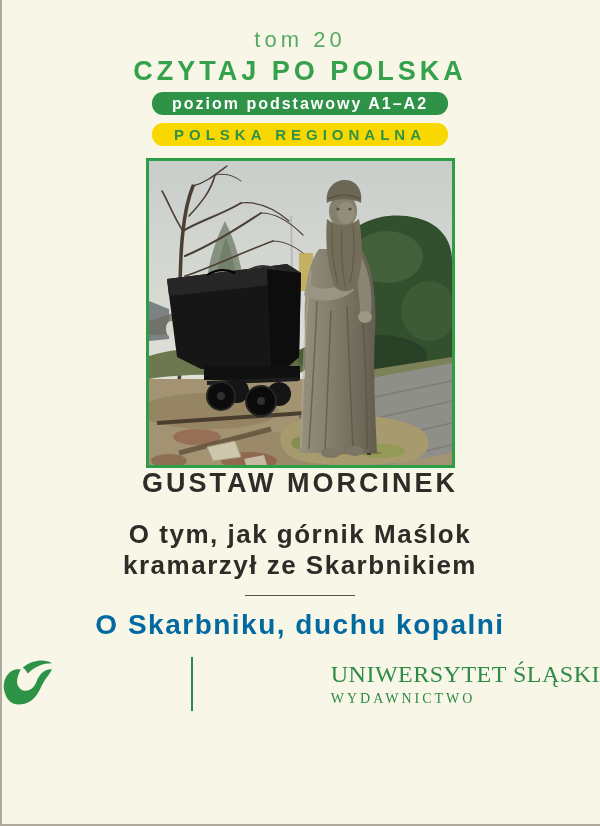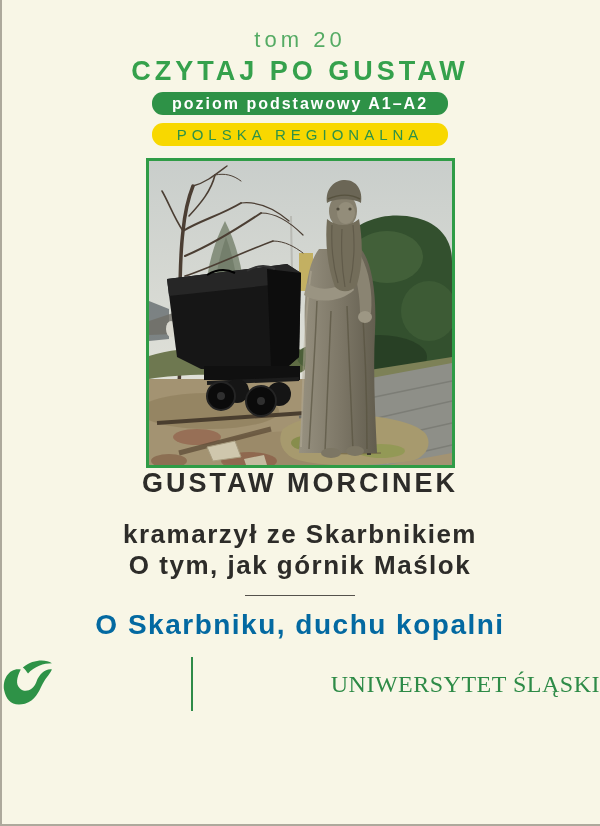--- a/index.html
+++ b/index.html
@@ -35,7 +35,7 @@
 <div class="cover">
 
   <div class="vol">tom 20</div>
-  <div class="series">CZYTAJ PO GUSTAW</div>
+  <div class="series">CZYTAJ PO POLSKA</div>
 
   <div class="bar bar-green">
     <span>poziom podstawowy A1–A2</span>

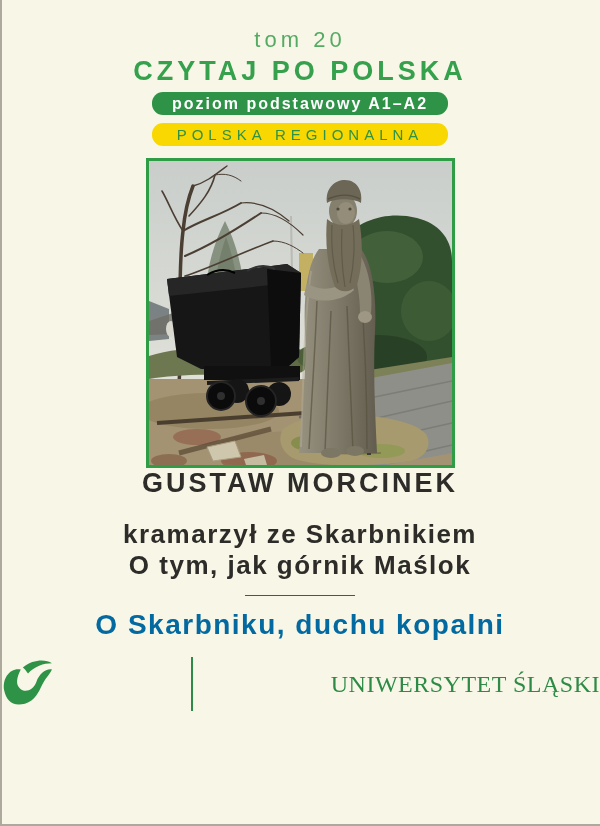--- a/index.html
+++ b/index.html
@@ -14,7 +14,7 @@
   .series{margin:3px 0 0;font-size:27px;font-weight:bold;letter-spacing:4px;color:#35a14c;}
   .bar{width:296px;margin:0 auto;height:23px;line-height:23px;box-sizing:border-box;border-radius:11px;}
   .bar-green{margin-top:5px;background:#2e9247;color:#ffffff;font-size:16px;font-weight:bold;letter-spacing:2px;}
-  .bar-yellow{margin-top:8px;background:#f8d800;color:#2e9247;font-size:15px;font-weight:normal;letter-spacing:5px;}
+  .bar-yellow{margin-top:8px;background:#f8d800;color:#2e9247;font-size:15px;font-weight:bold;letter-spacing:5px;}
   .photo{width:303px;height:304px;margin:12px auto 0;border:3px solid #2f9c46;background:#cfd3cf;}
   .photo svg{display:block;width:100%;height:100%;}
   .author{font-size:27px;font-weight:bold;letter-spacing:3px;color:#2d2c29;}

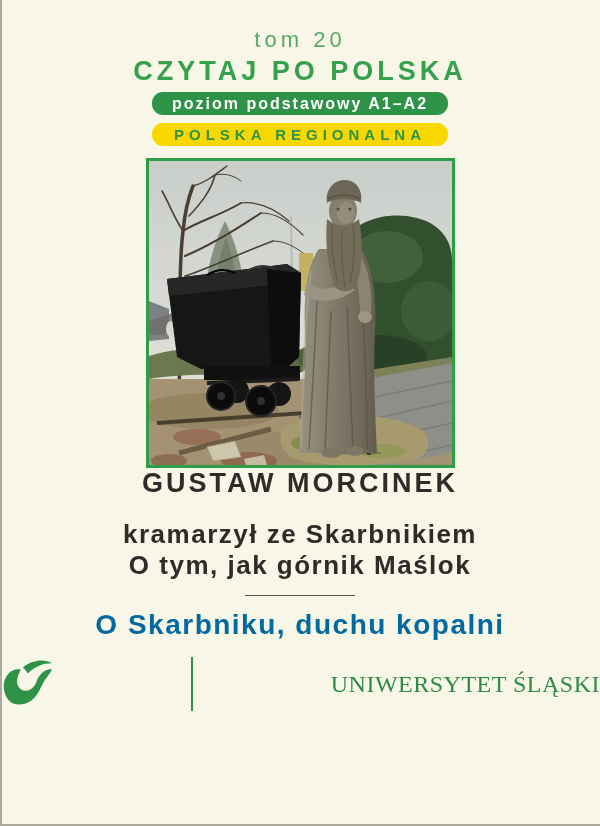--- a/index.html
+++ b/index.html
@@ -176,8 +176,8 @@
   <div class="author">GUSTAW MORCINEK</div>
 
   <div class="title">
+    <div>O tym, jak górnik Maślok</div>
     <div>kramarzył ze Skarbnikiem</div>
-    <div>O tym, jak górnik Maślok</div>
   </div>
 
   <div class="divider"></div>

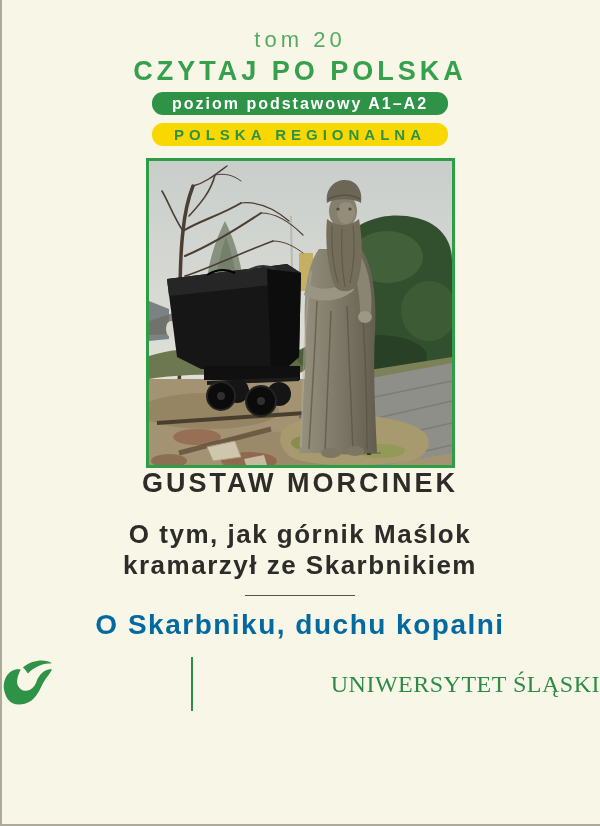--- a/index.html
+++ b/index.html
@@ -195,6 +195,7 @@
     <div class="pub-sep"></div>
     <div class="pub-text">
       <div class="pub-name">UNIWERSYTET ŚLĄSKI</div>
+      <div class="pub-dept">WYDAWNICTWO</div>
     </div>
   </div>
 

